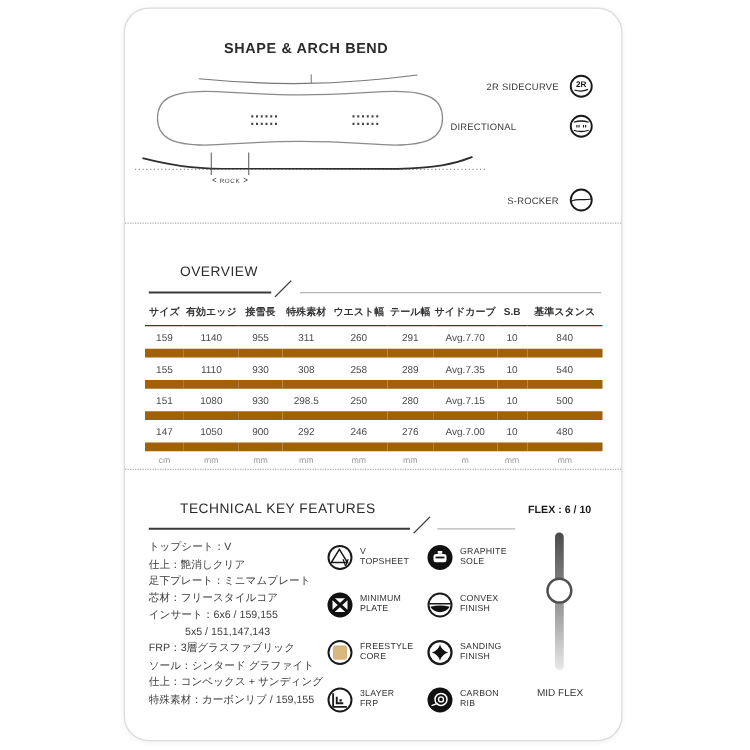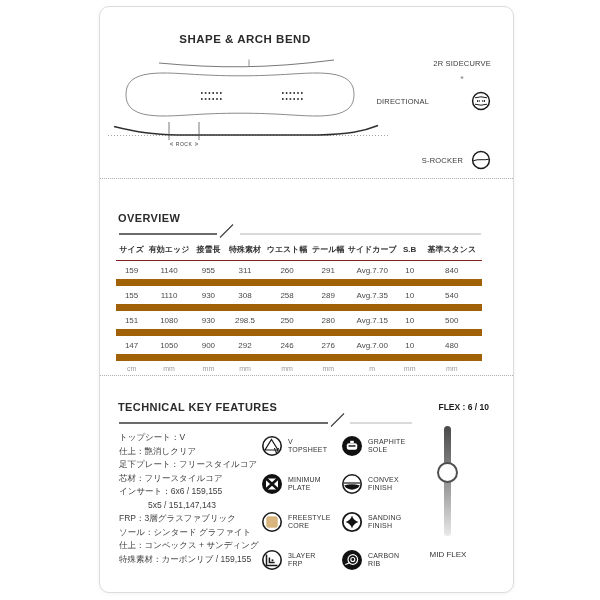--- a/index.html
+++ b/index.html
@@ -6,7 +6,7 @@
     font-family:"Liberation Sans",sans-serif;-webkit-font-smoothing:antialiased;}
   .abs{position:absolute;}
   #card{position:absolute;left:99px;top:6px;width:397px;height:585px;background:#fff;
-    border:1px solid #dcdcdc;border-radius:10px;box-shadow:0 1px 4px rgba(0,0,0,.05);padding-left:16px;}
+    border:1px solid #dcdcdc;border-radius:20px;box-shadow:0 1px 4px rgba(0,0,0,.05);}
   .sep{position:absolute;left:0;width:100%;border-top:1px dotted #b0b0b0;height:0;}
   .sec-title{position:absolute;font-size:11px;font-weight:bold;color:#2b2b2b;letter-spacing:.4px;}
   .shape-title{position:absolute;left:0;top:26px;width:290px;text-align:center;

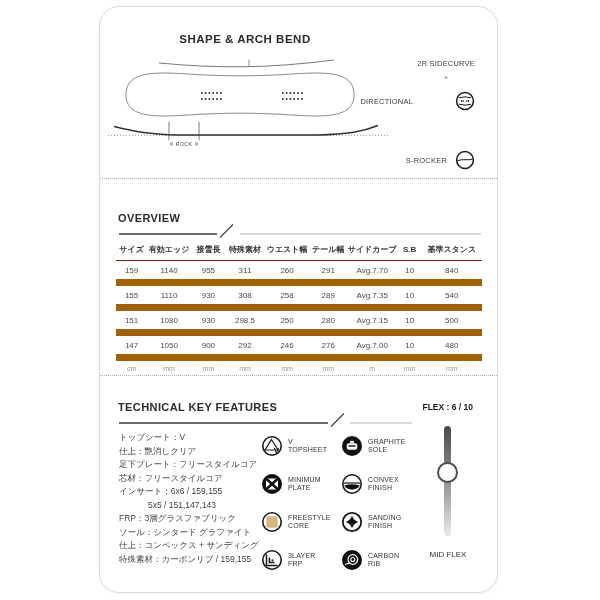--- a/index.html
+++ b/index.html
@@ -60,7 +60,7 @@
     <text x="76" y="93" text-anchor="middle" font-size="5" fill="#444" letter-spacing="0.5">ROCK</text>
   </svg>
 
-  <div class="badge-row" style="top:52px;flex-direction:column;">
+  <div class="badge-row" style="top:52px;">
     <span class="badge-label">2R SIDECURVE</span>
     <svg width="20" height="20" viewBox="0 0 20 20">
       <circle cx="10" cy="10" r="8.4" fill="none" stroke="#1a1a1a" stroke-width="1.5"></circle>

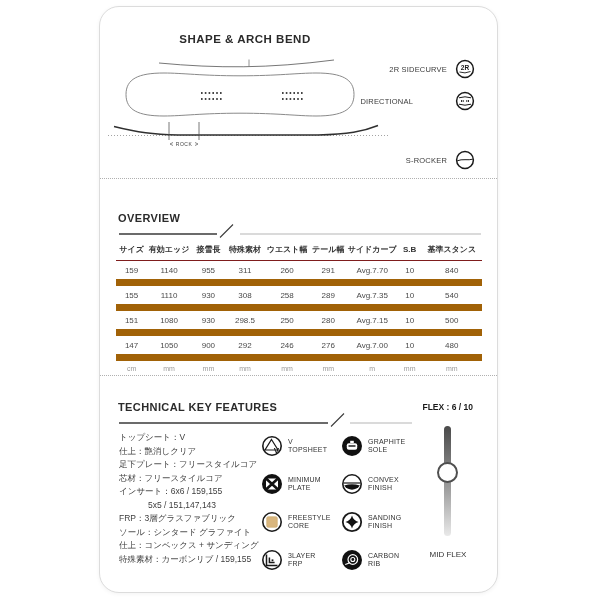--- a/index.html
+++ b/index.html
@@ -8,7 +8,7 @@
   #card{position:absolute;left:99px;top:6px;width:397px;height:585px;background:#fff;
     border:1px solid #dcdcdc;border-radius:20px;box-shadow:0 1px 4px rgba(0,0,0,.05);}
   .sep{position:absolute;left:0;width:100%;border-top:1px dotted #b0b0b0;height:0;}
-  .sec-title{position:absolute;font-size:11px;font-weight:bold;color:#2b2b2b;letter-spacing:.4px;}
+  .sec-title{position:absolute;font-size:11px;font-weight:normal;color:#2b2b2b;letter-spacing:.4px;margin-left:26px;}
   .shape-title{position:absolute;left:0;top:26px;width:290px;text-align:center;
     font-size:11.5px;font-weight:bold;color:#2b2b2b;letter-spacing:.5px;}
   .badge-row{position:absolute;right:22px;height:20px;display:flex;align-items:center;gap:8px;}

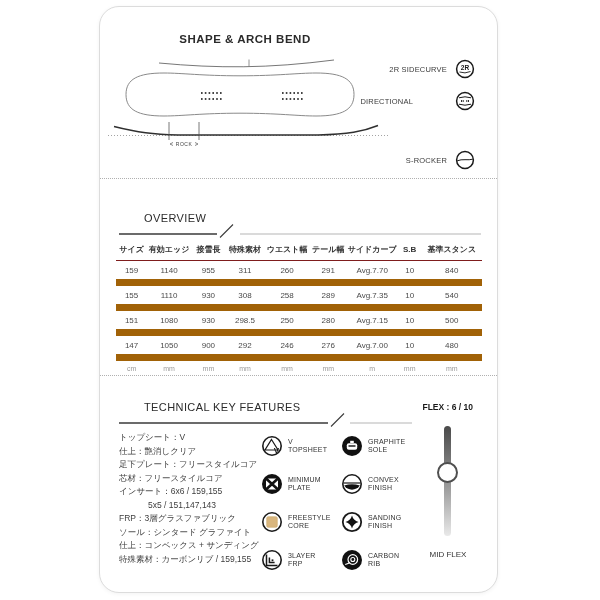--- a/index.html
+++ b/index.html
@@ -194,7 +194,7 @@
   <div class="abs" style="left:19px;top:424px;">
     <div class="spec-line">トップシート：V</div>
     <div class="spec-line">仕上：艶消しクリア</div>
-    <div class="spec-line">足下プレート：フリースタイルコア</div>
+    <div class="spec-line">足下プレート：ミニマムプレート</div>
     <div class="spec-line">芯材：フリースタイルコア</div>
     <div class="spec-line">インサート：6x6 / 159,155</div>
     <div class="spec-line indent">5x5 / 151,147,143</div>

